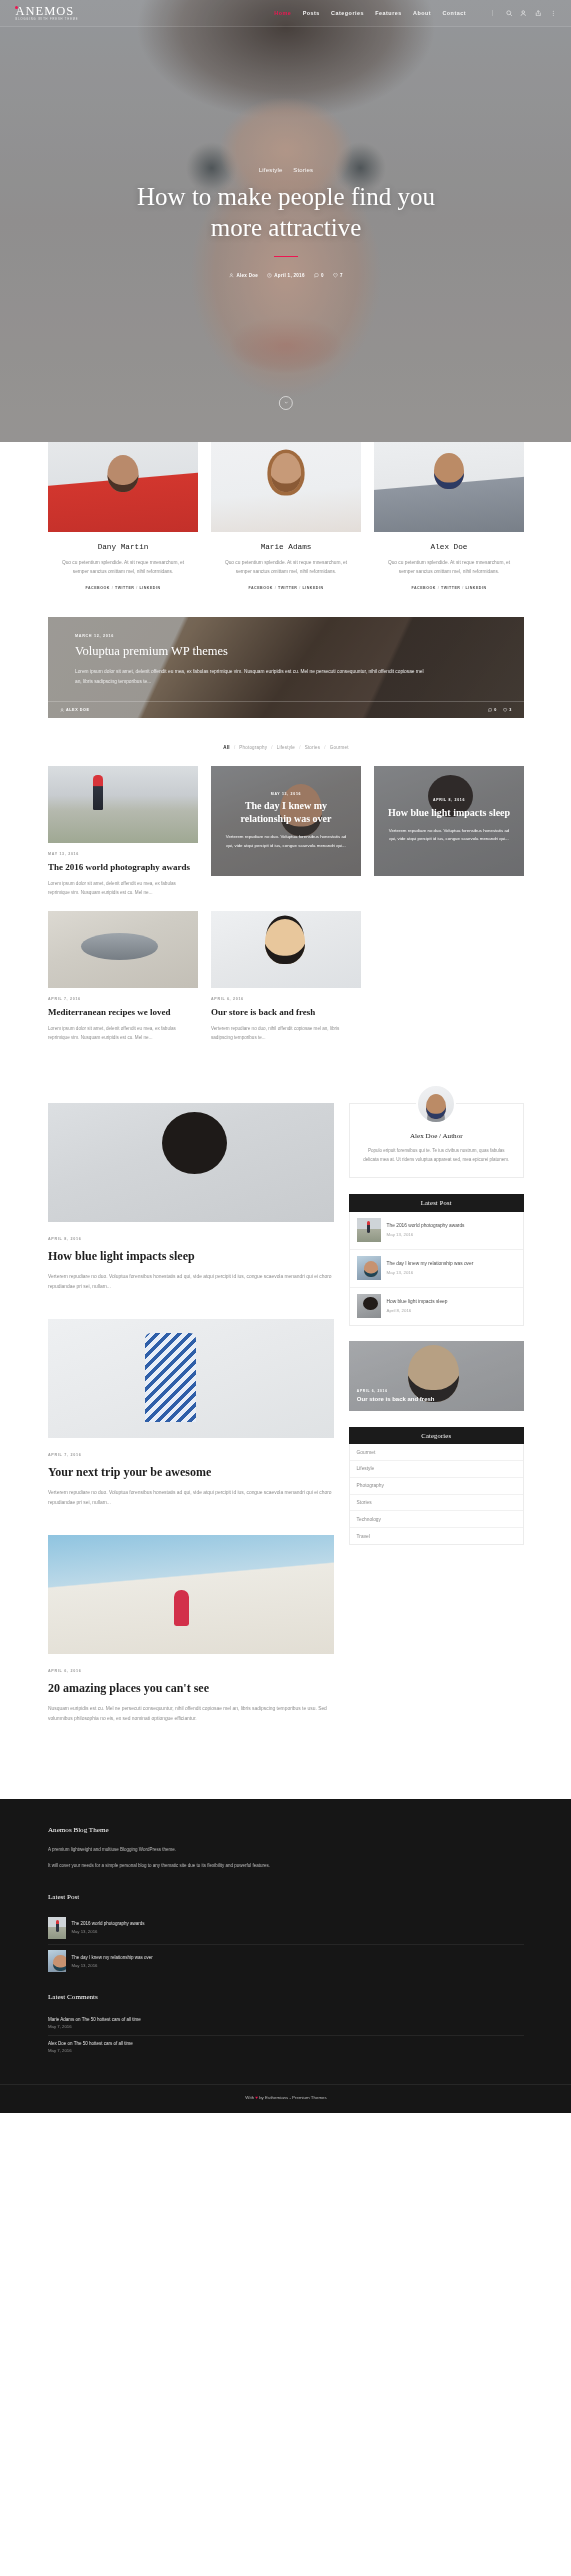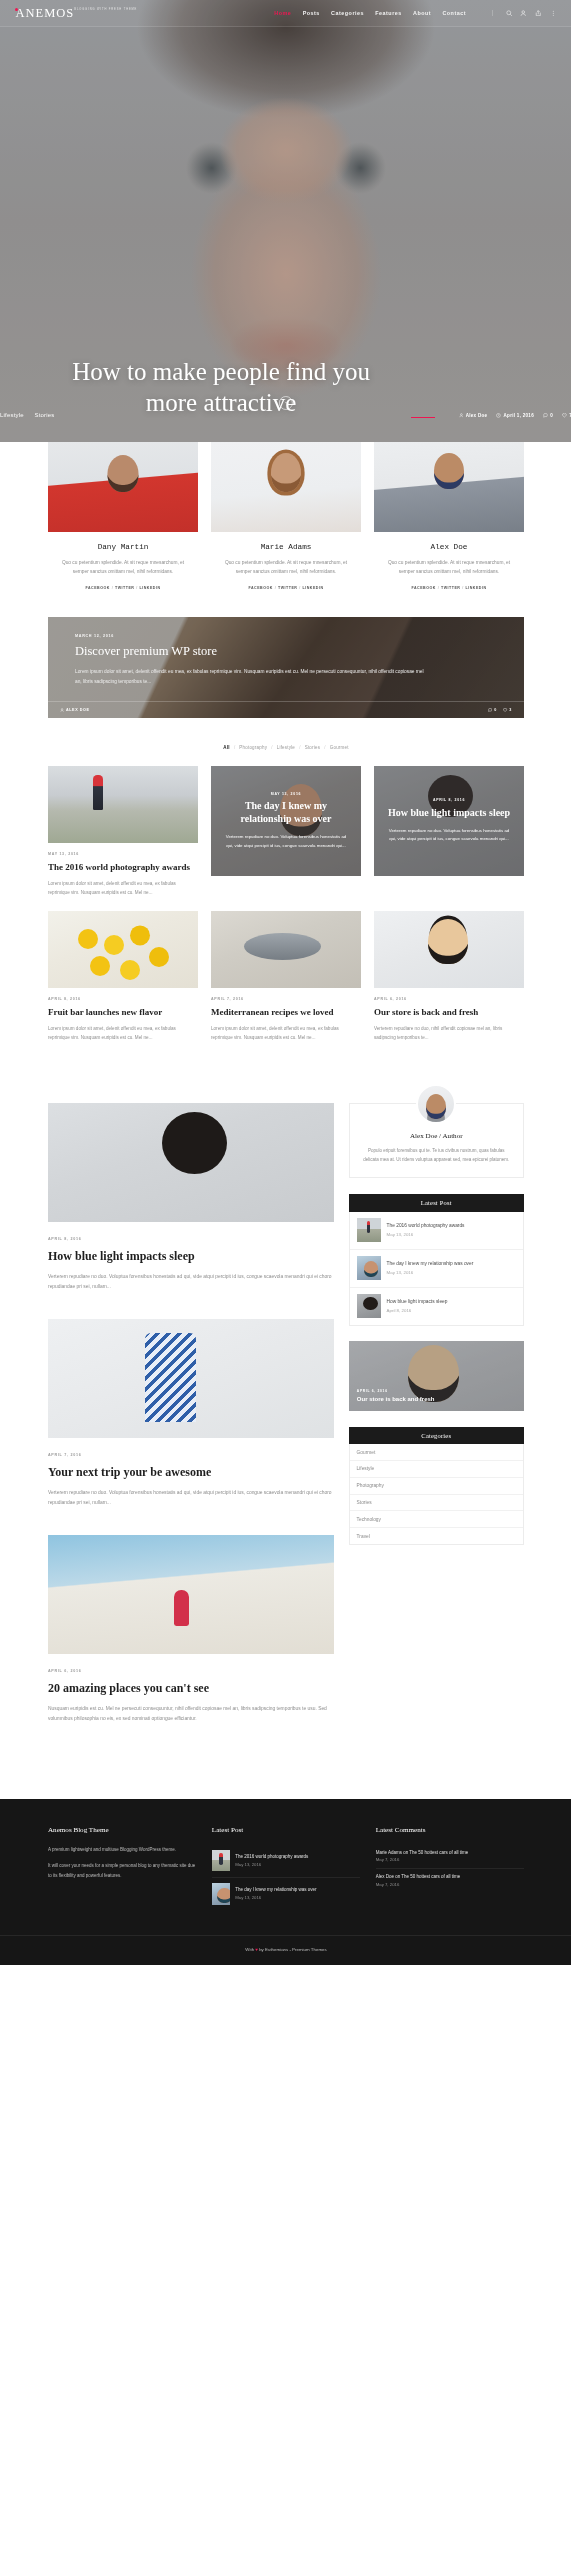--- a/index.html
+++ b/index.html
@@ -39,7 +39,7 @@
     background: rgba(255,255,255,.04);
     border-bottom: 0.6px solid rgba(255,255,255,.12);
   }
-  .logo-wrap { display: flex; flex-direction: row; line-height: 1; }
+  .logo-wrap { display: flex; flex-direction: column; line-height: 1; }
   .logo-main {
     font-family: "Liberation Serif", serif;
     font-size: 12.5px; letter-spacing: 1px; color: #fff; position: relative;

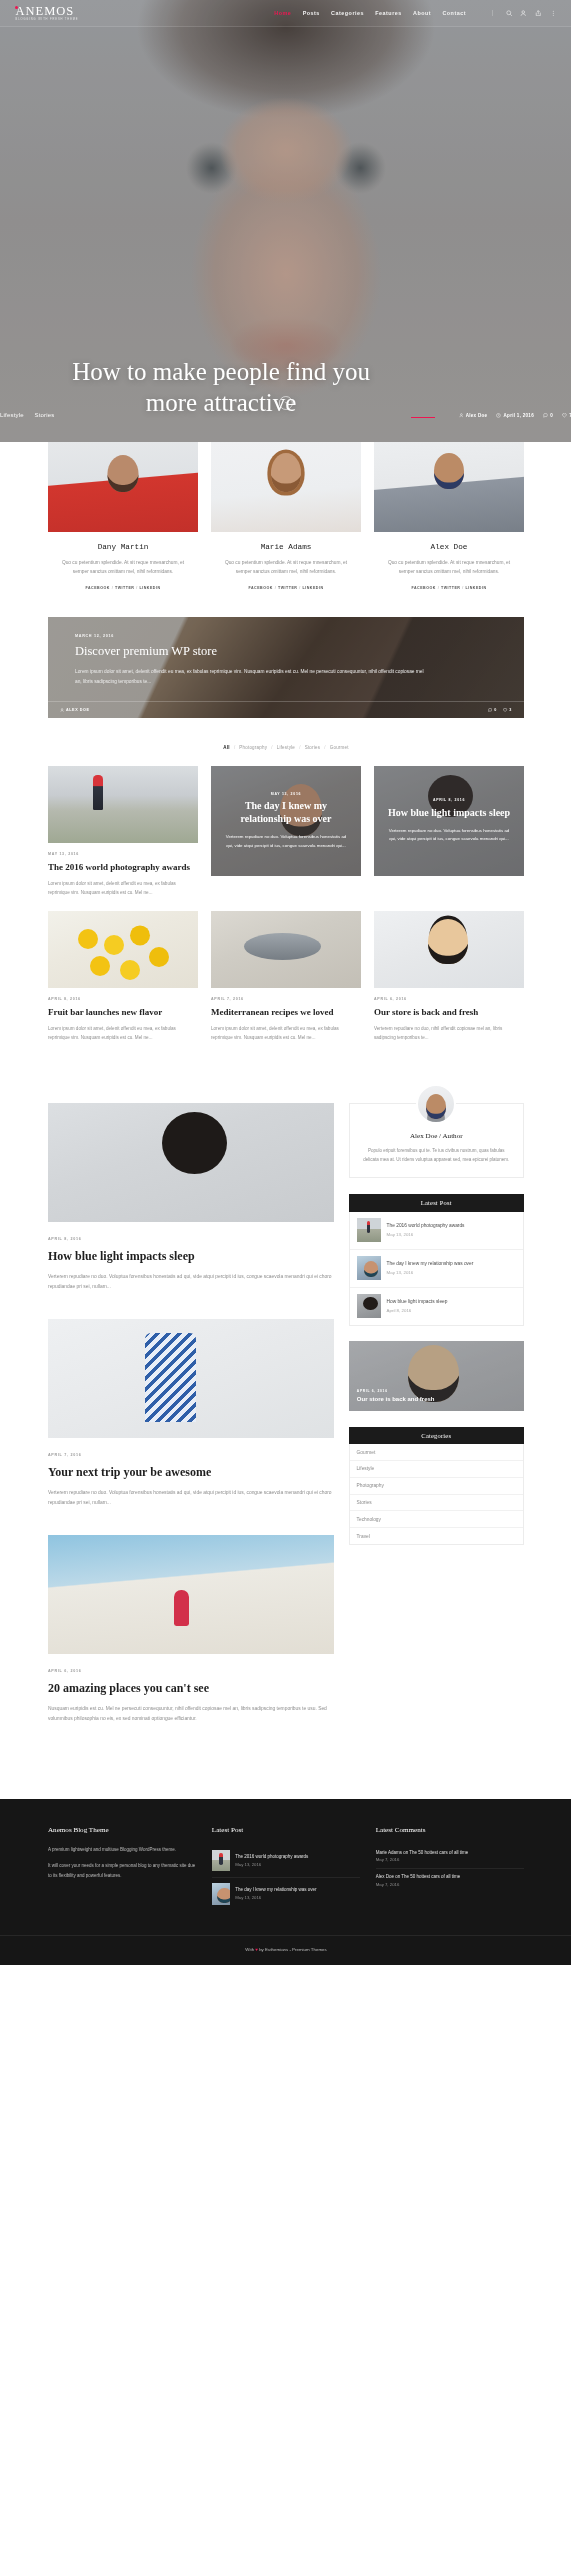--- a/index.html
+++ b/index.html
@@ -68,8 +68,8 @@
   .hero-inner {
     position: relative; z-index: 4;
     height: calc(100% - 27px);
-    display: flex; 
-    align-items: flex-end; justify-content: center;
+    display: flex; flex-direction: column;
+    align-items: center; justify-content: center;
     text-align: center; color: #fff;
     padding-bottom: 24px;
   }

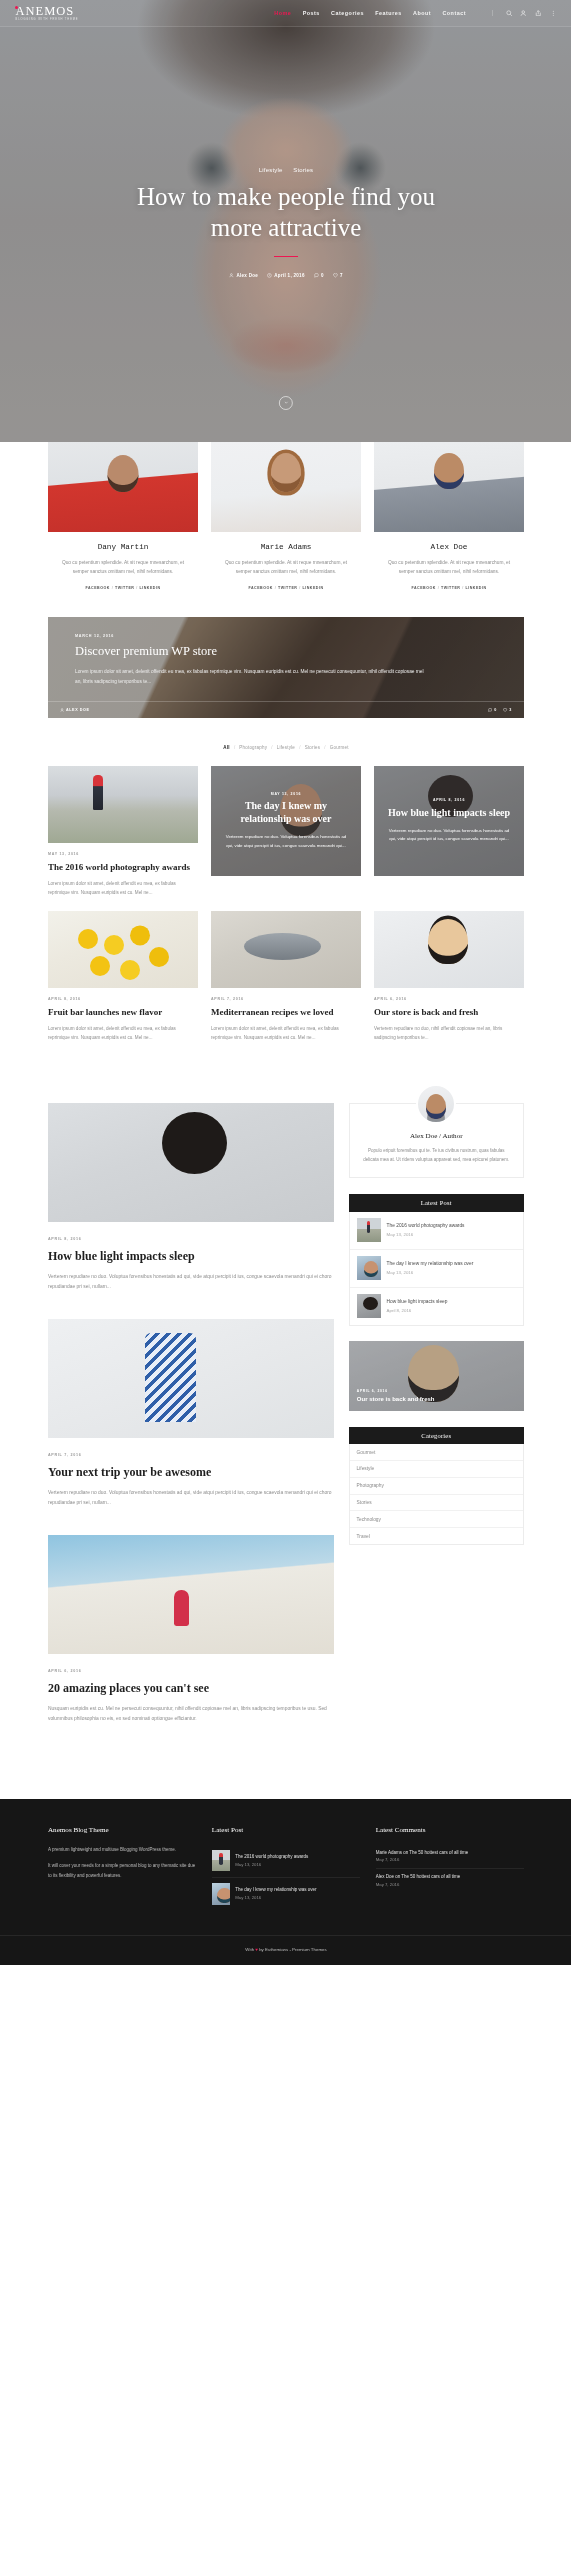--- a/index.html
+++ b/index.html
@@ -424,7 +424,7 @@
     <div class="promo-veil"></div>
     <div class="promo-body">
       <div class="promo-date">MARCH 12, 2016</div>
-      <div class="promo-title">Discover premium WP store</div>
+      <div class="promo-title">Voluptua premium WP themes</div>
       <div class="promo-text">Lorem ipsum dolor sit amet, delenit offendit eu mea, ex fabulas reprimique vim. Nusquam euripidis est cu. Mel ne persecuti consequuntur, nihil offendit copiosae mel an, libris sadipscing temporibus te...</div>
     </div>
     <div class="promo-foot">

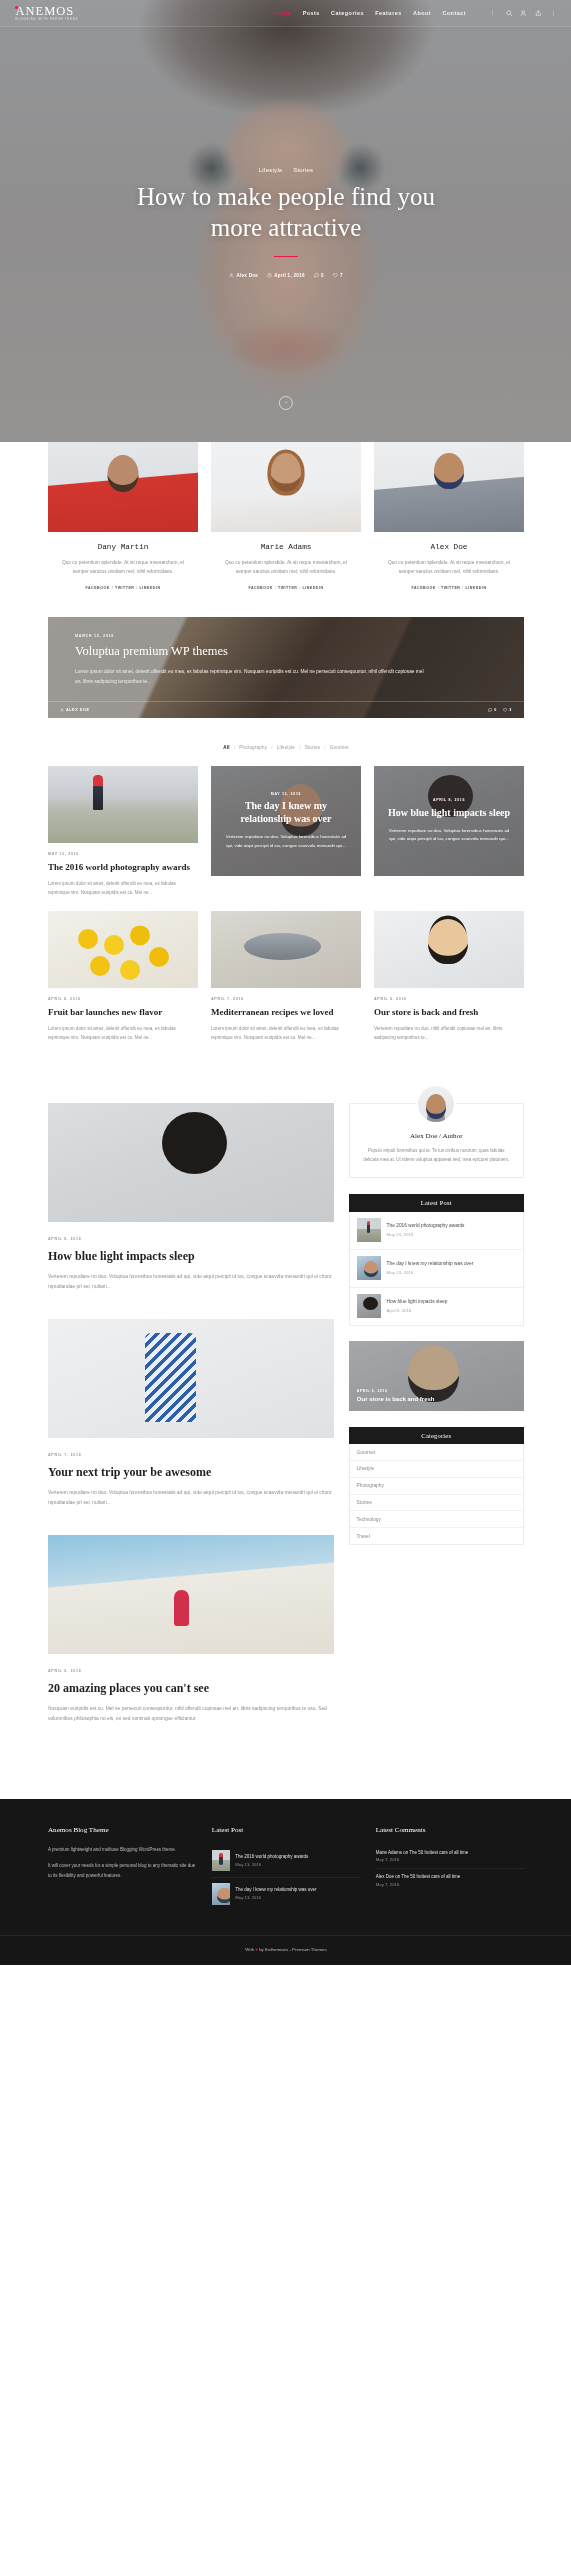--- a/index.html
+++ b/index.html
@@ -494,12 +494,6 @@
       </div>
     </article>
 
-    <article class="gcard">
-      <div class="gthumb g4"></div>
-      <div class="gdate">APRIL 8, 2016</div>
-      <h3 class="gtitle">Fruit bar launches new flavor</h3>
-      <p class="gex">Lorem ipsum dolor sit amet, delenit offendit eu mea, ex fabulas reprimique vim. Nusquam euripidis est cu. Mel ne...</p>
-    </article>
 
     <article class="gcard">
       <div class="gthumb g5"></div>

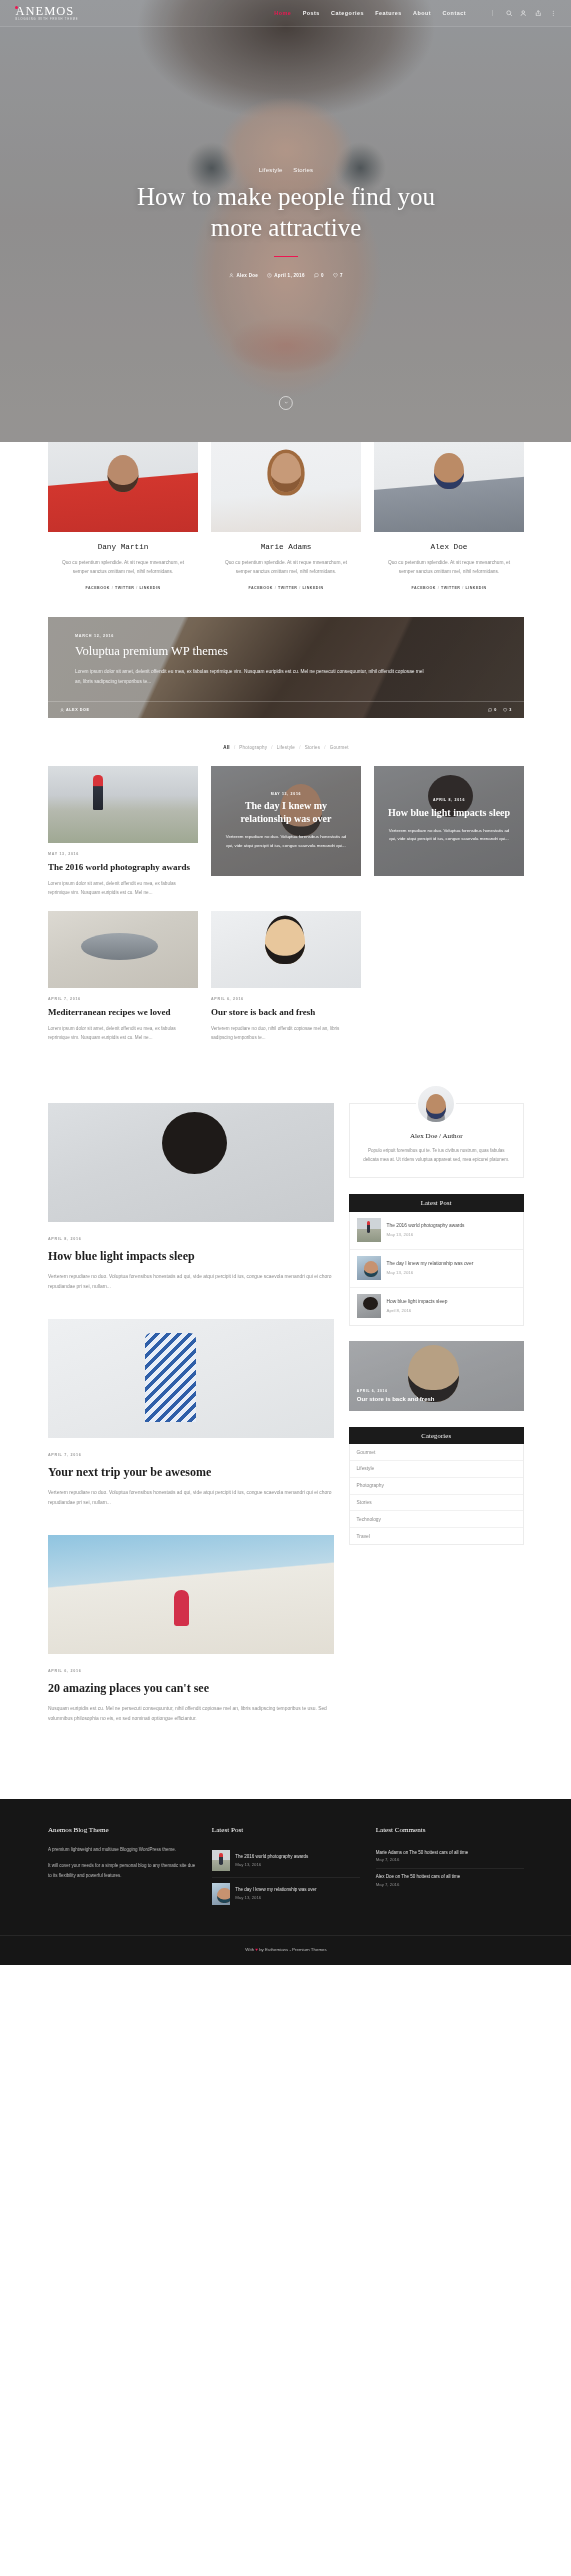--- a/index.html
+++ b/index.html
@@ -272,7 +272,7 @@
 
   
   .footer { background: #161616; color: #d7d7d7; margin-top: 48px; padding: 27px 0 0; }
-  .fcols { width: 476px; margin: 0 auto; display: flex; gap: 15.5px; padding-bottom: 25px; }
+  .fcols { width: 476px; margin: 0 auto; display: flex; gap: 15.5px; padding-bottom: 25px; flex-direction: column; }
   .fcol { flex: 1; }
   .fcol h4 { font-family: "Liberation Serif", serif; font-size: 7.1px; font-weight: normal; color: #fff; margin-bottom: 10.7px; }
   .fcol p { font-size: 4.5px; line-height: 2.1; color: #bdbdbd; margin-bottom: 7.1px; }

